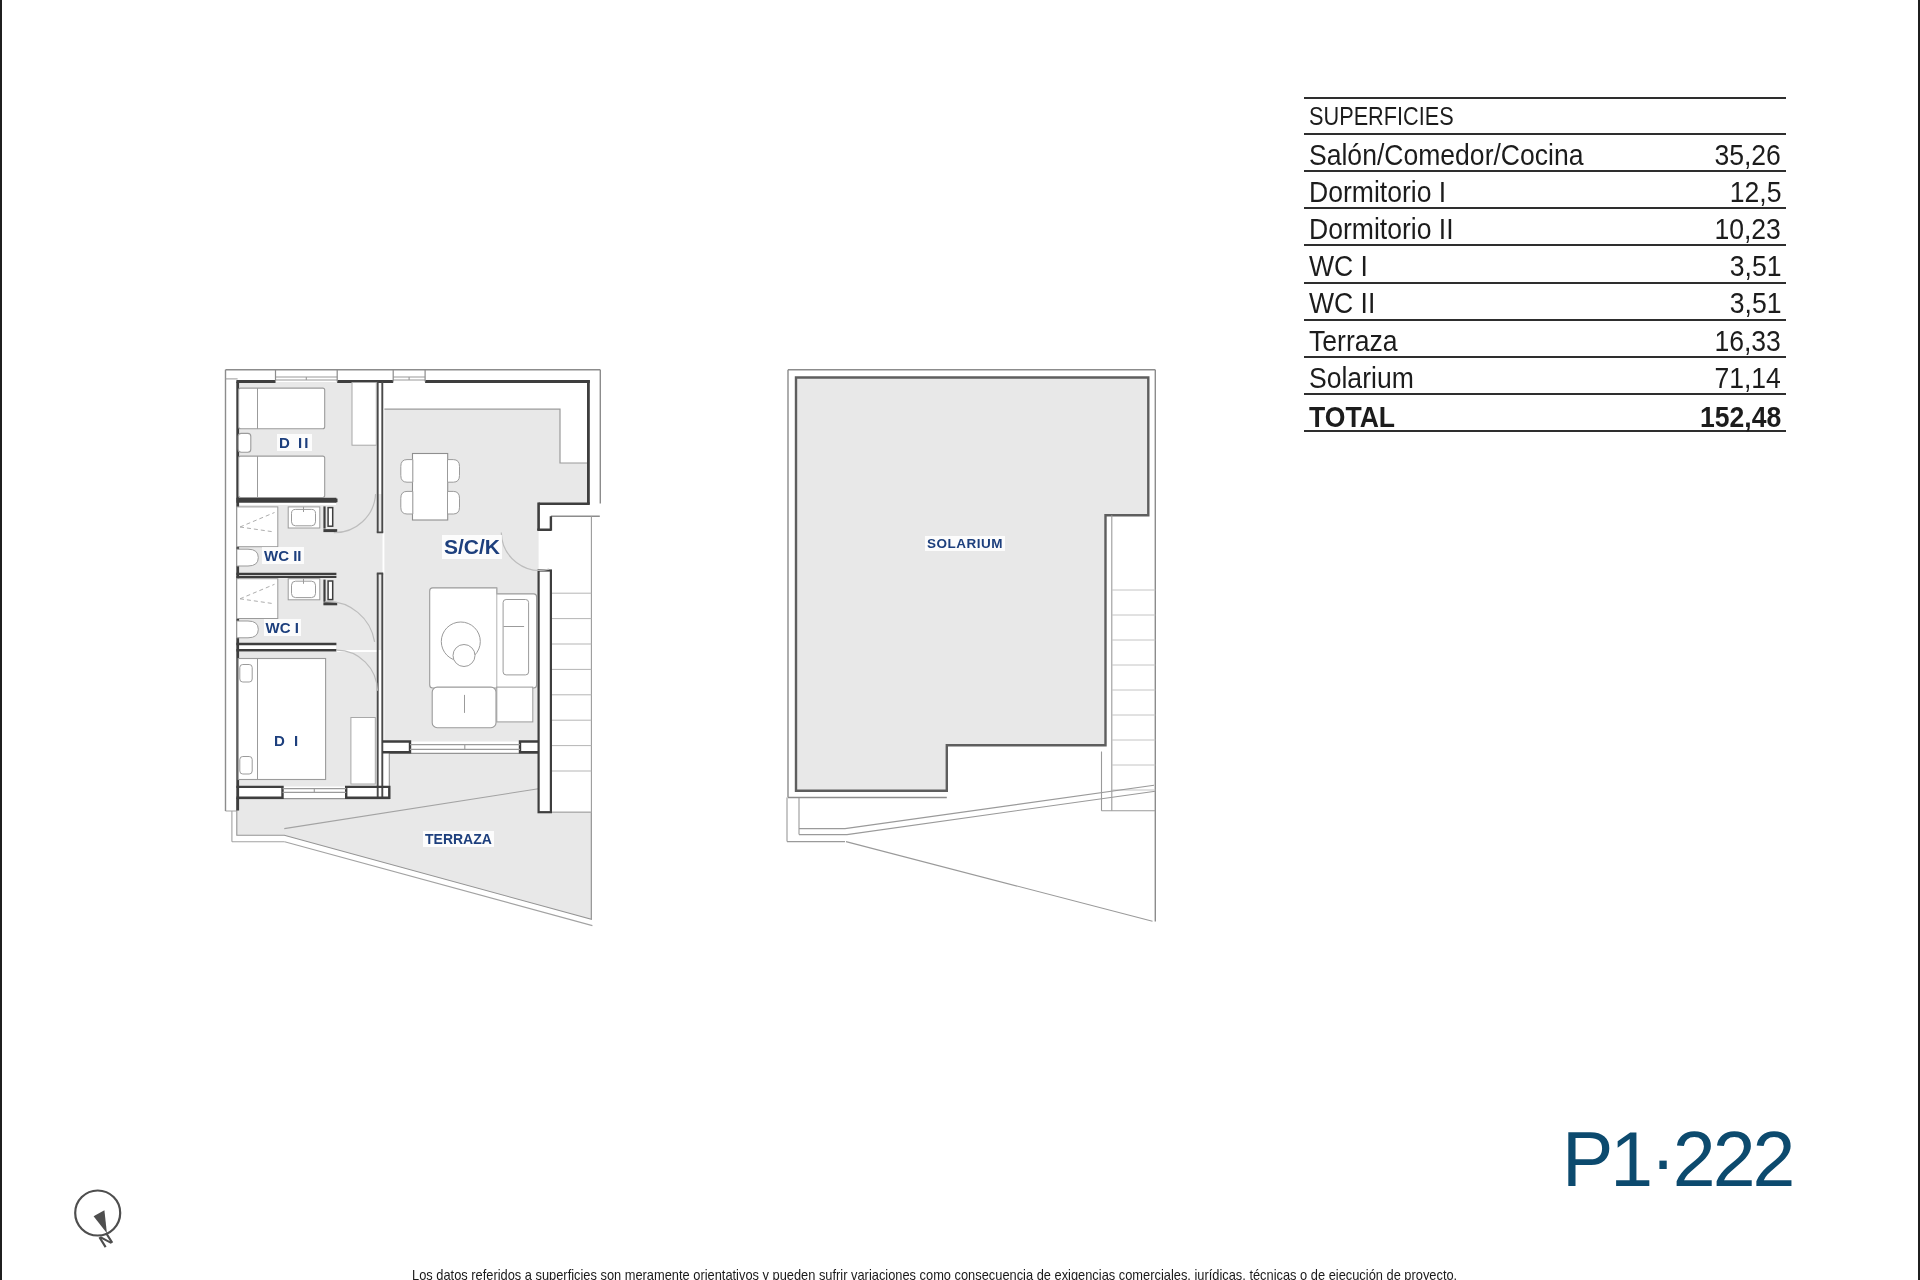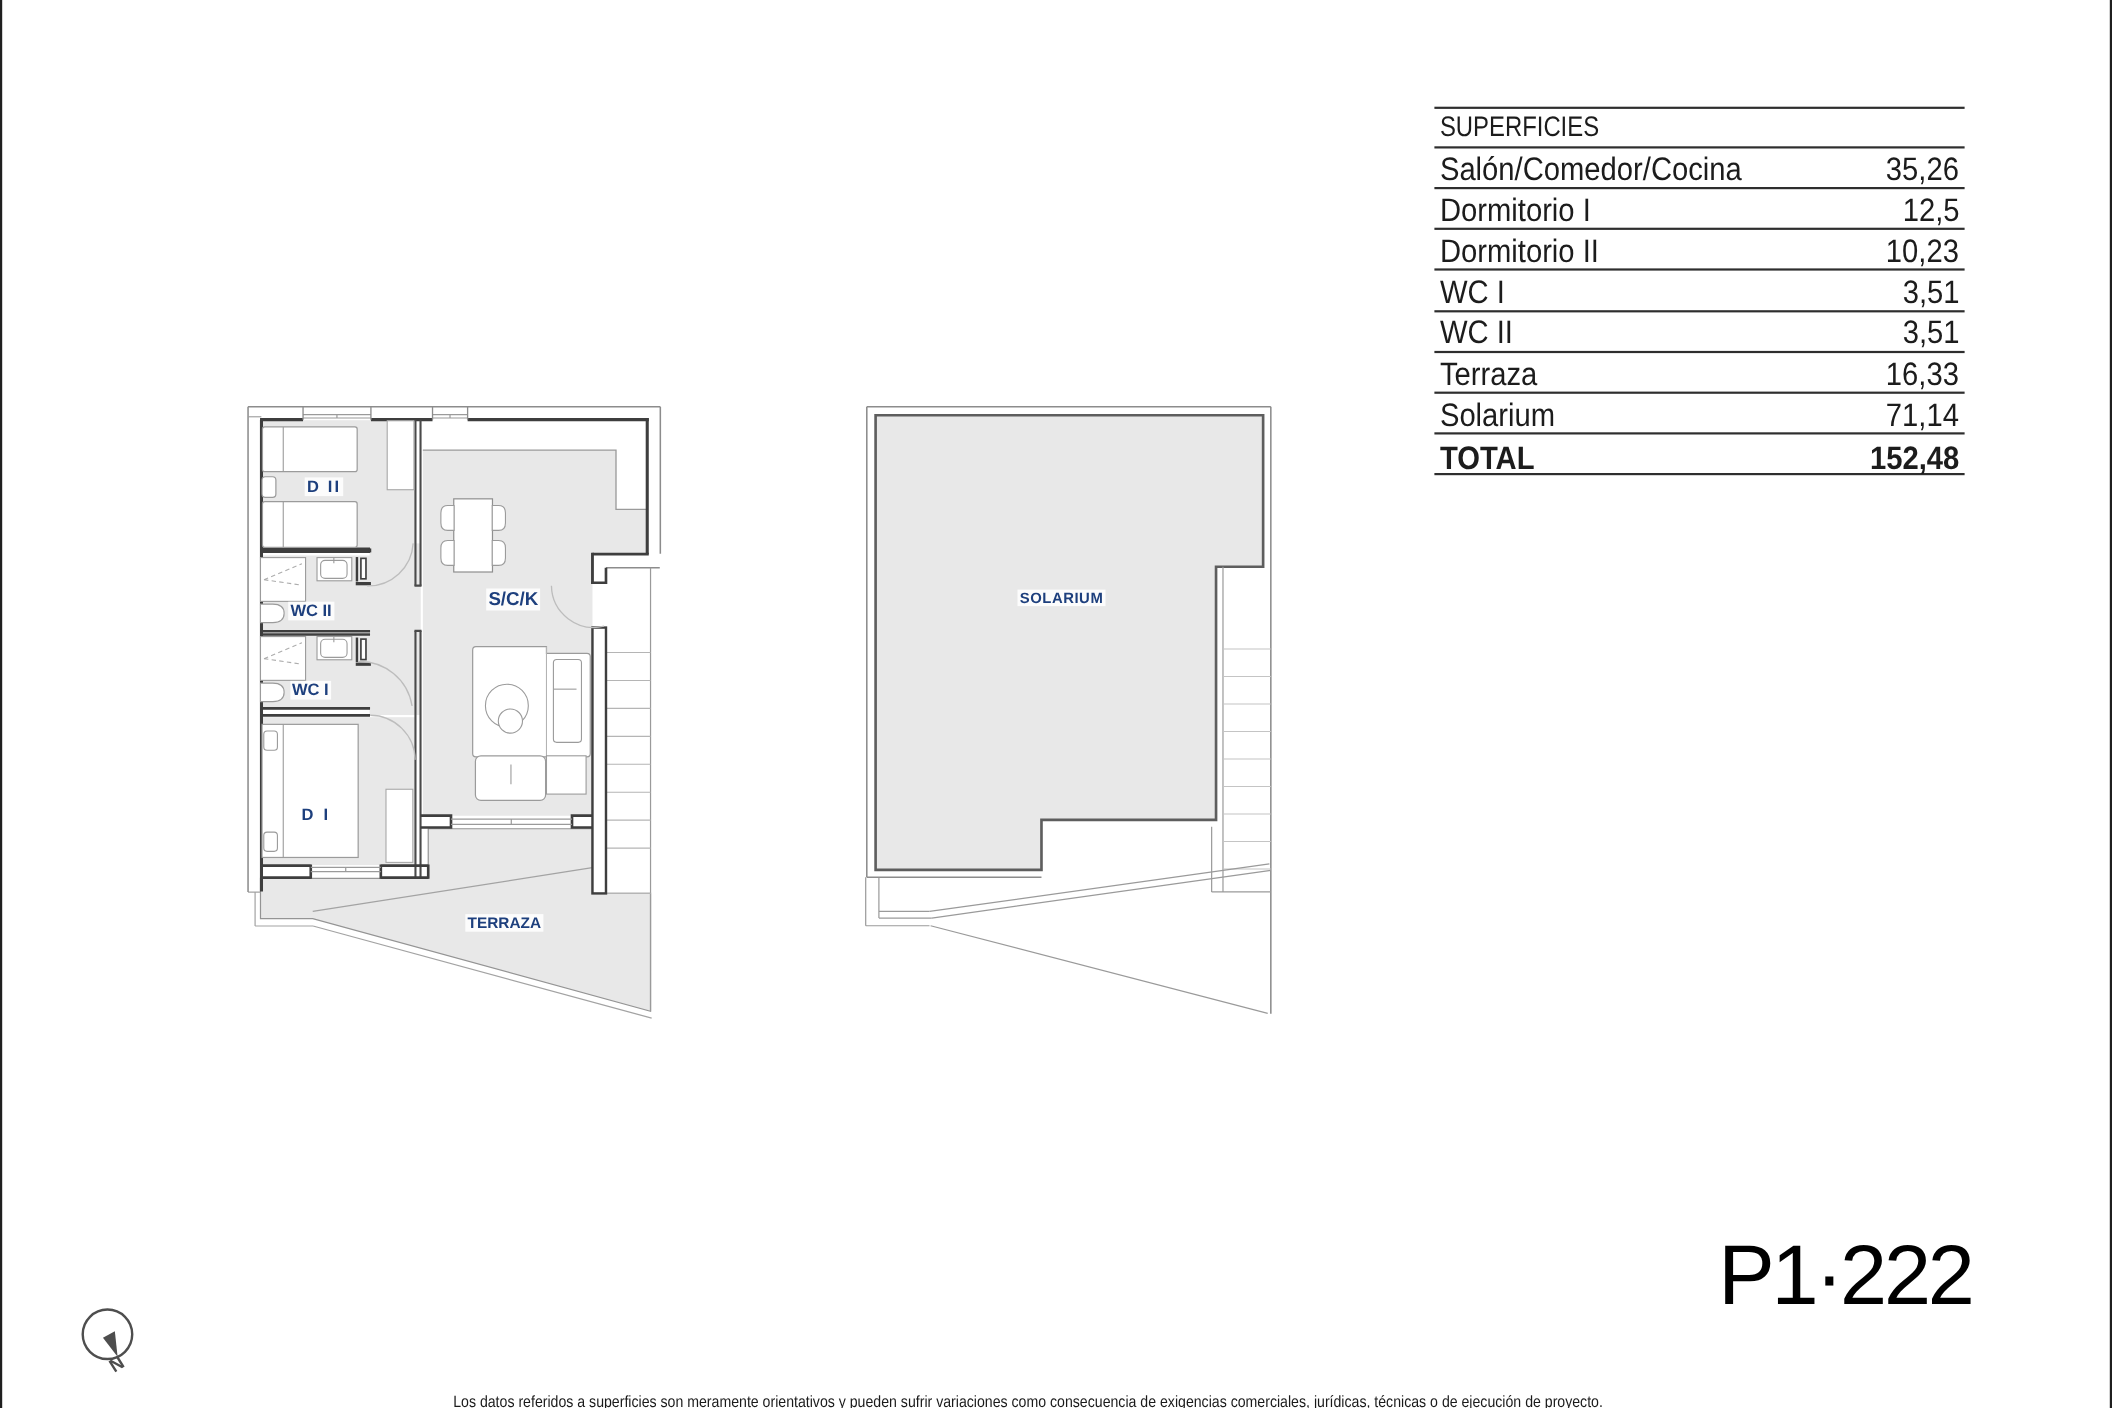--- a/index.html
+++ b/index.html
@@ -220,7 +220,7 @@
 
 <div class="lbl" style="left:272px;top:711.5px;font-size:15px;letter-spacing:2.5px;margin-top:20px;">D I</div>
 
-<div class="lbl" style="left:442px;top:534.5px;font-size:17px;">S/C/K</div>
+<div class="lbl" style="left:442px;top:534.5px;font-size:21px;">S/C/K</div>
 
 <div class="lbl" style="left:423px;top:831px;font-size:14px;">TERRAZA</div>
 

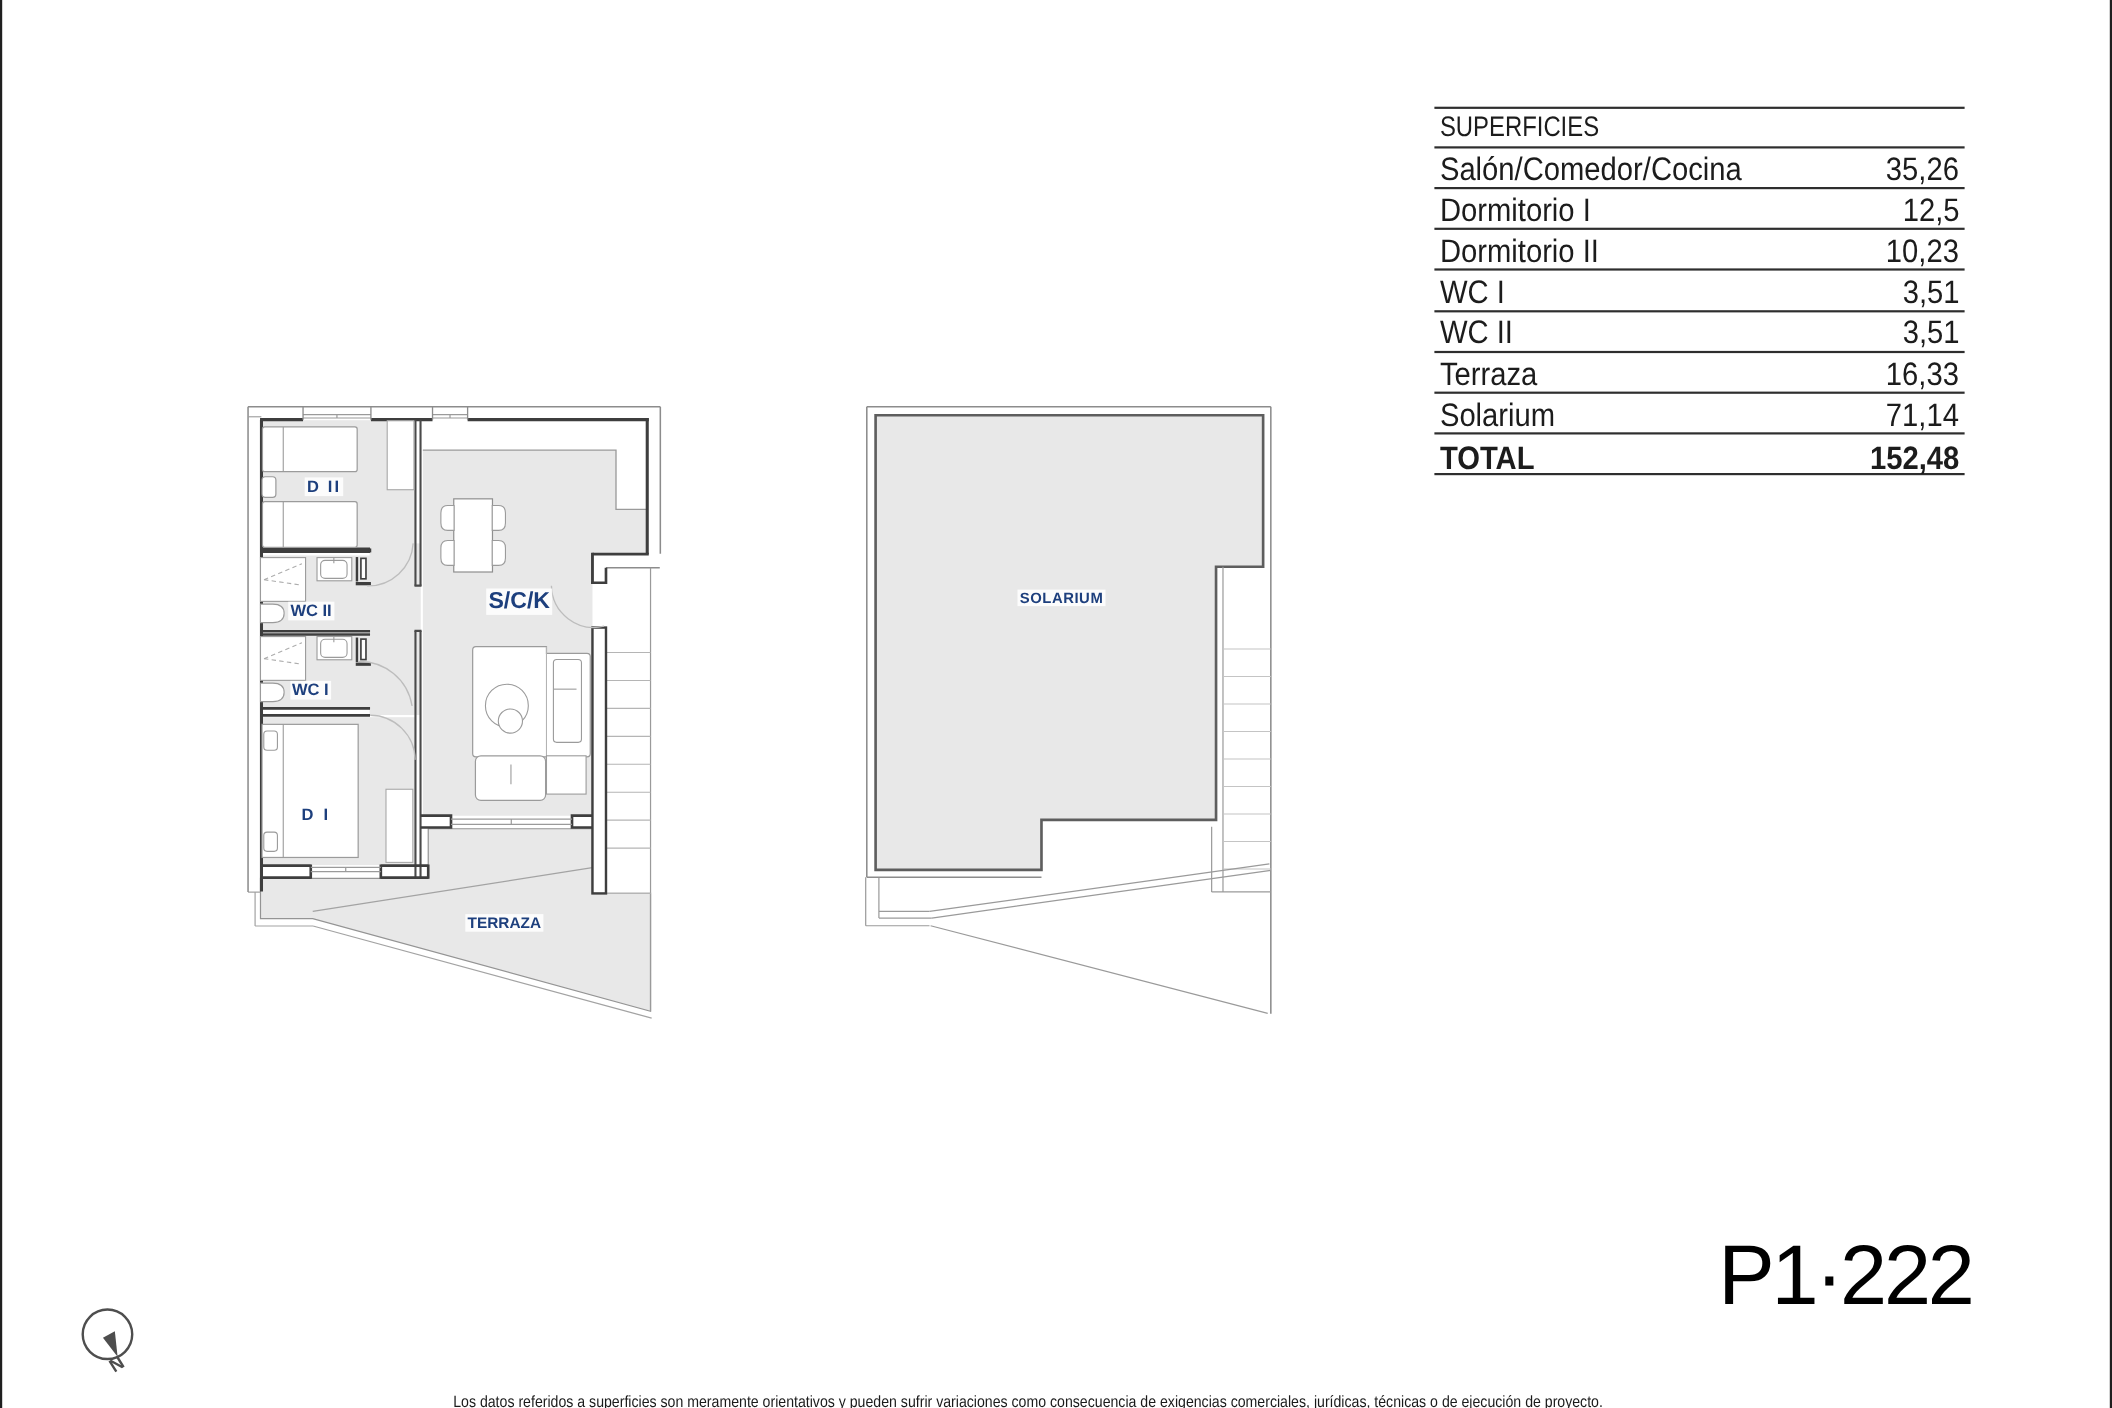--- a/index.html
+++ b/index.html
@@ -272,7 +272,7 @@
 <div class="rowtxt sx9" style="left:1309px;top:401.5px;font-weight:bold;">TOTAL</div>
 <div class="rownum sx9" style="right:139px;top:401.5px;font-weight:bold;">152,48</div>
 
-<div class="abs" style="left:1562px;top:1115px;font-size:77px;letter-spacing:-3px;color:#000000;">P1·222</div>
+<div class="abs" style="left:1562px;top:1115px;font-size:77px;letter-spacing:-3px;color:#0c4a6e;">P1·222</div>
 
 <div class="abs" style="left:412px;top:1266.5px;font-size:14.8px;line-height:1.2;color:#1a1a1a;white-space:nowrap;transform:scaleX(0.868);transform-origin:0 0;">Los datos referidos a superficies son meramente orientativos y pueden sufrir variaciones como consecuencia de exigencias comerciales, jurídicas, técnicas o de ejecución de proyecto.</div>
 

